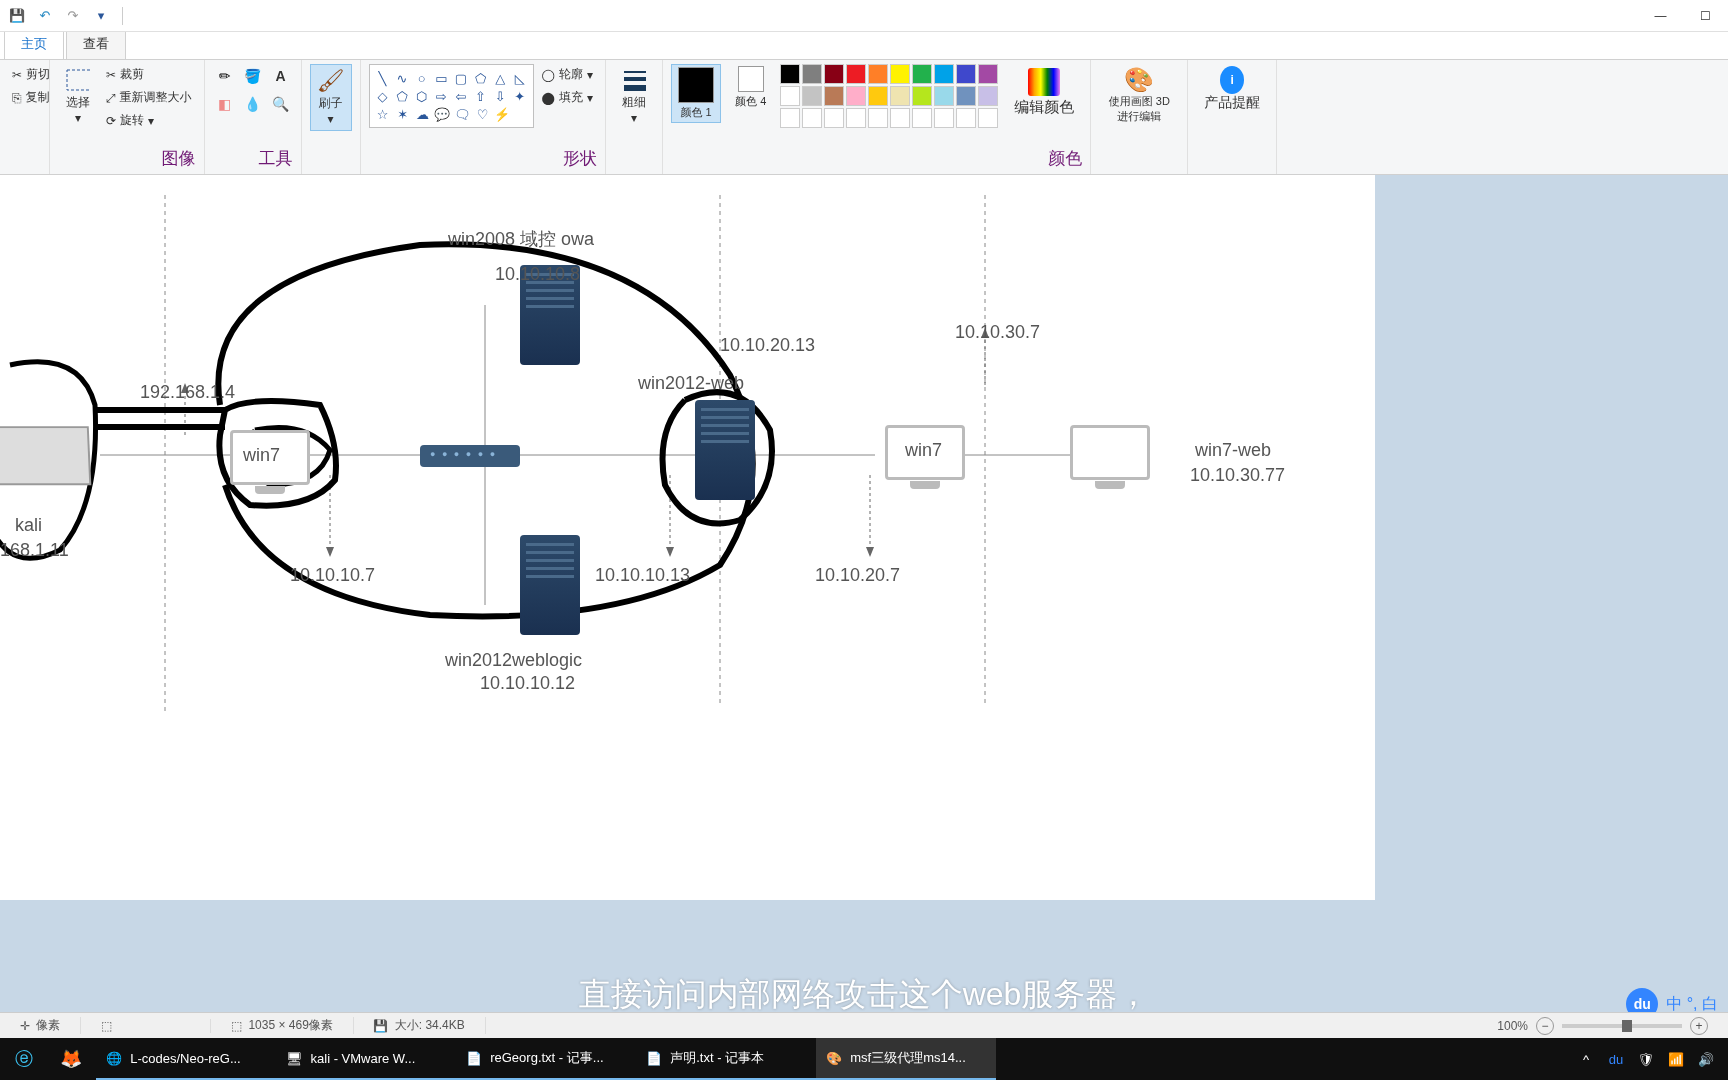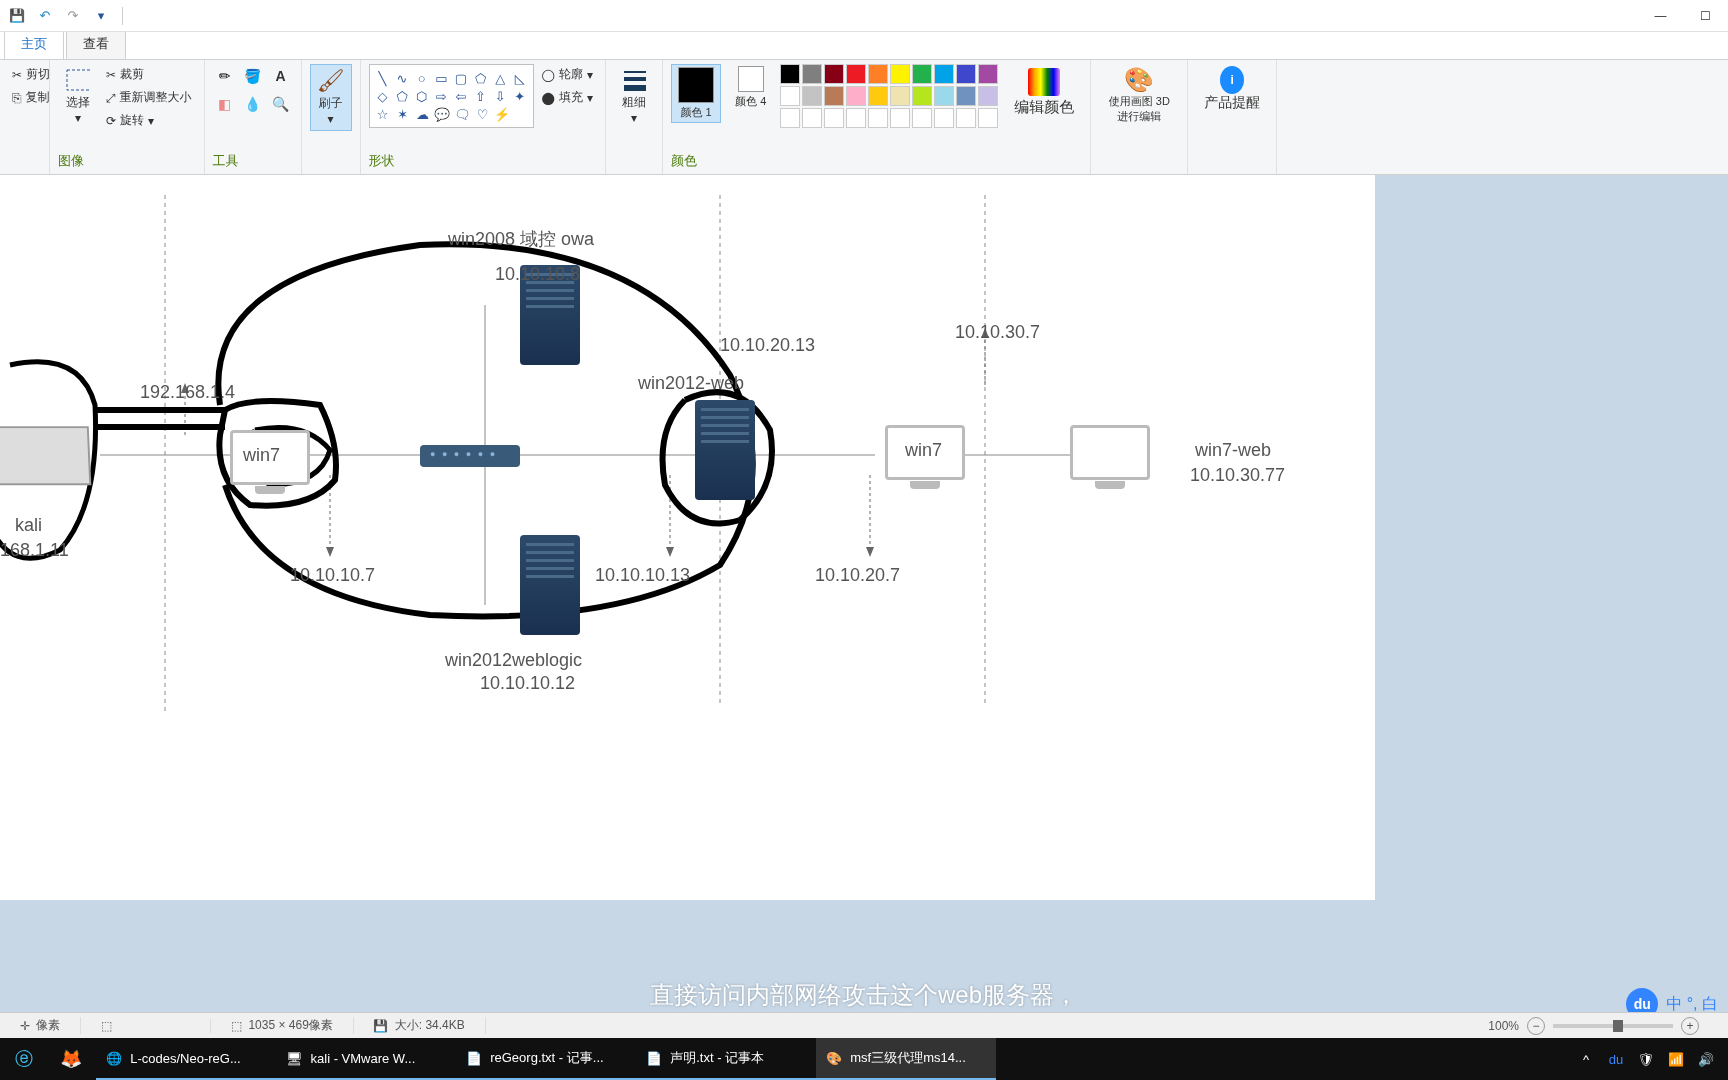--- a/index.html
+++ b/index.html
@@ -22,7 +22,7 @@
 .ribbon { height:115px; background:#f5f6f7; display:flex; border-bottom:1px solid #d0d0d0; }
 .group { display:flex; flex-direction:column; padding:4px 8px; border-right:1px solid #e0e0e0; }
 .group-content { flex:1; display:flex; align-items:flex-start; gap:4px; }
-.group-label { text-align:left; font-size:13px; color:#4d7c0f; padding-top:4px; }
+.group-label { text-align:right; font-size:17px; color:#701a75; padding-top:4px; }
 
 .stack { display:flex; flex-direction:column; gap:2px; }
 .stack-item { display:flex; align-items:center; gap:4px; font-size:12px; color:#333; padding:2px 4px; white-space:nowrap; }

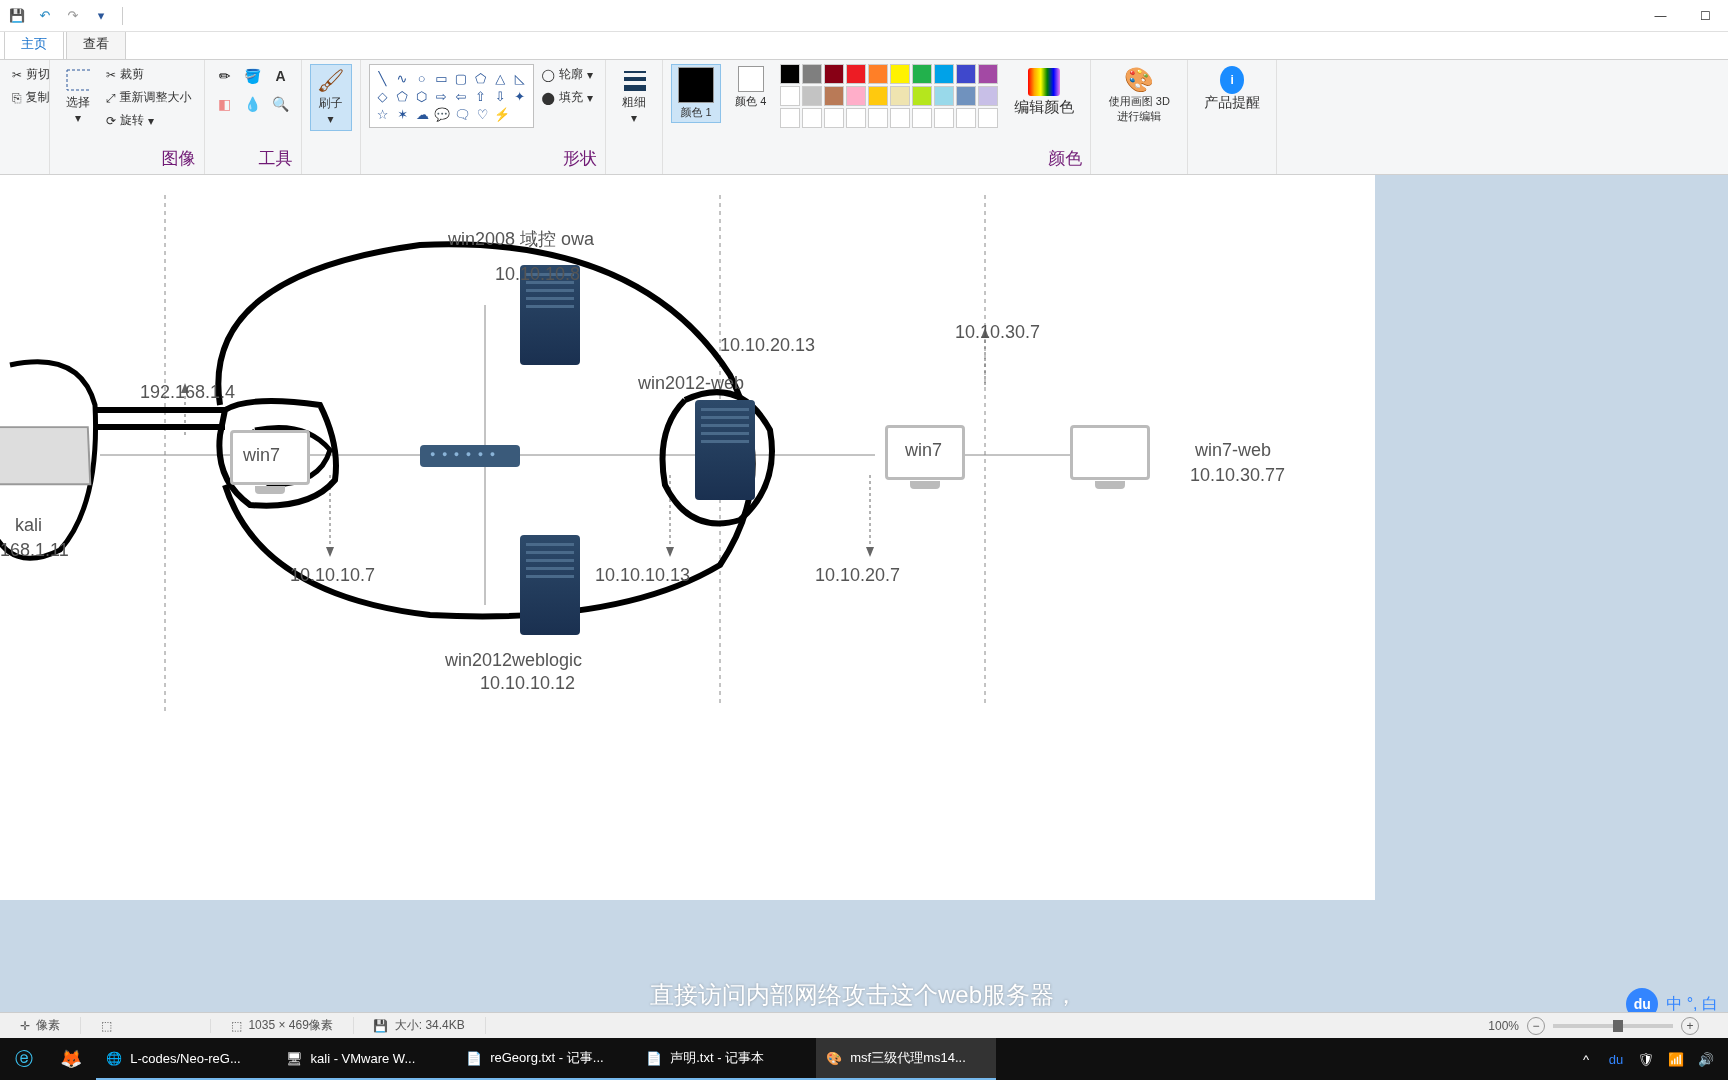--- a/index.html
+++ b/index.html
@@ -46,7 +46,7 @@
 .canvas-wrap { position:absolute; top:175px; left:0; right:0; bottom:55px; background:#c7d7e6; overflow:hidden; }
 .canvas { position:absolute; top:0; left:0; width:1375px; height:725px; background:#fff; }
 .subtitle-bar { position:absolute; left:0; right:0; bottom:0; height:60px; display:flex; align-items:center; justify-content:center; }
-.subtitle { color:#fff; font-size:24px; font-weight:500; text-shadow:0 0 3px rgba(0,0,0,.3); }
+.subtitle { color:#fff; font-size:32px; font-weight:500; text-shadow:0 0 3px rgba(0,0,0,.3); }
 .baidu-float { position:absolute; right:10px; bottom:5px; display:flex; align-items:center; gap:8px; }
 .du-badge { width:32px; height:32px; border-radius:50%; background:#3385ff; color:#fff; display:flex; align-items:center; justify-content:center; font-size:14px; font-weight:bold; }
 

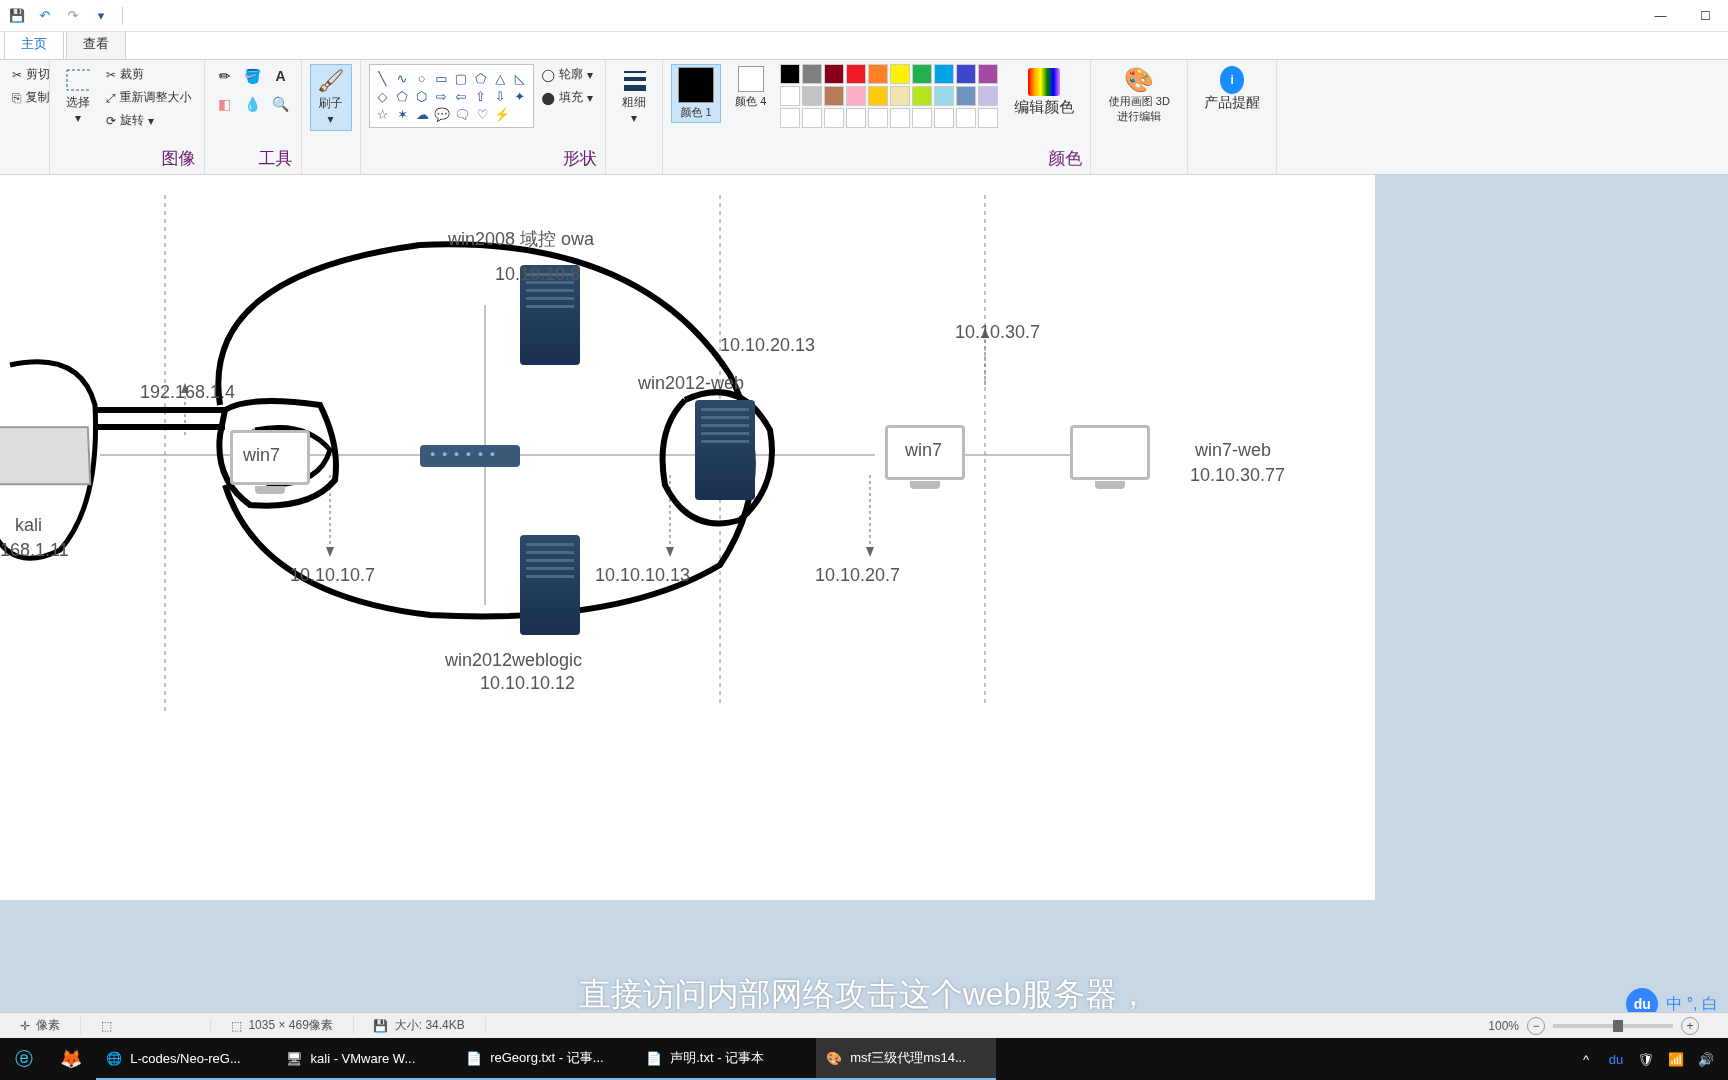--- a/index.html
+++ b/index.html
@@ -63,7 +63,7 @@
 
 .statusbar { position:absolute; bottom:42px; left:0; right:0; height:26px; background:#f0f0f0; border-top:1px solid #ccc; display:flex; align-items:center; font-size:12px; color:#555; }
 .status-cell { padding:0 20px; border-right:1px solid #ddd; display:flex; align-items:center; gap:6px; }
-.zoom-area { margin-left:auto; display:flex; align-items:center; gap:8px; padding-right:29px; }
+.zoom-area { margin-left:auto; display:flex; align-items:center; gap:8px; padding-right:20px; }
 .zoom-slider { width:120px; height:4px; background:#ccc; position:relative; }
 .zoom-slider::before { content:""; position:absolute; left:50%; top:-4px; width:10px; height:12px; background:#666; }
 

